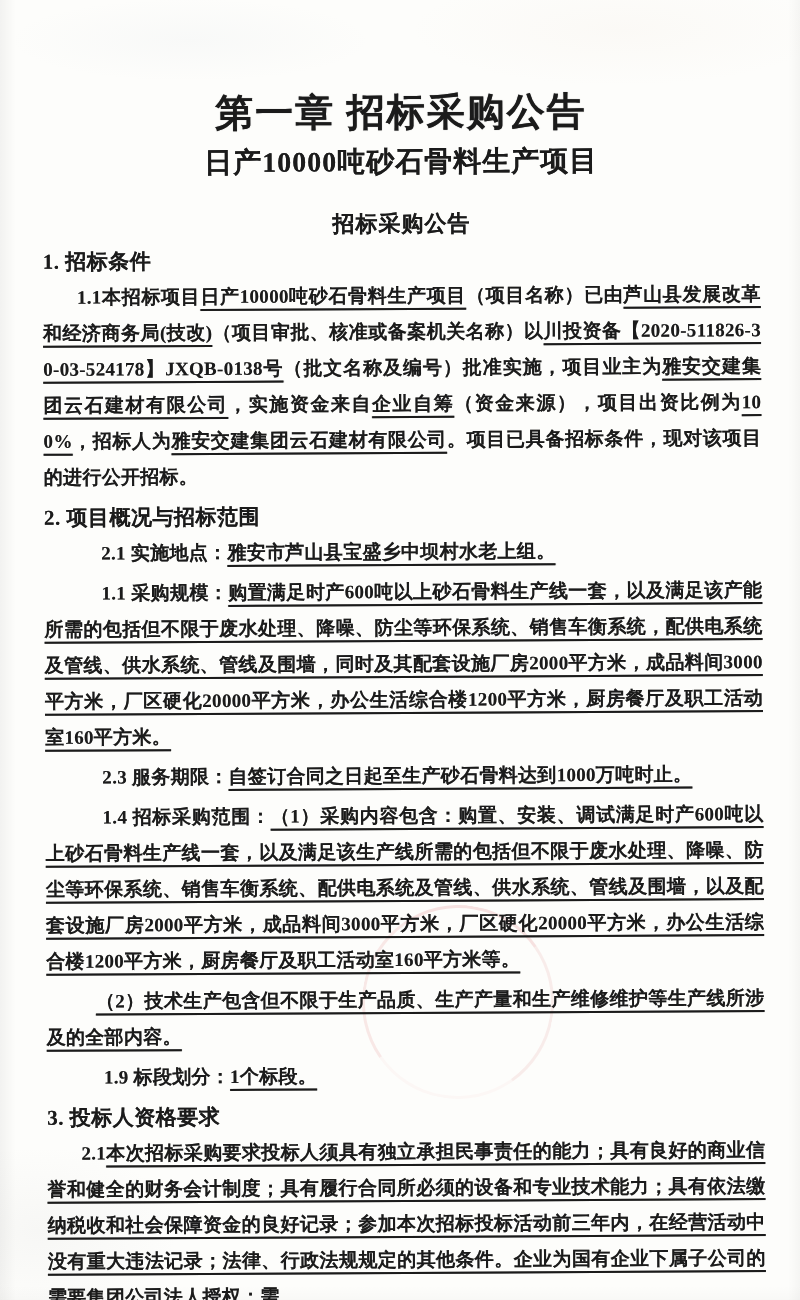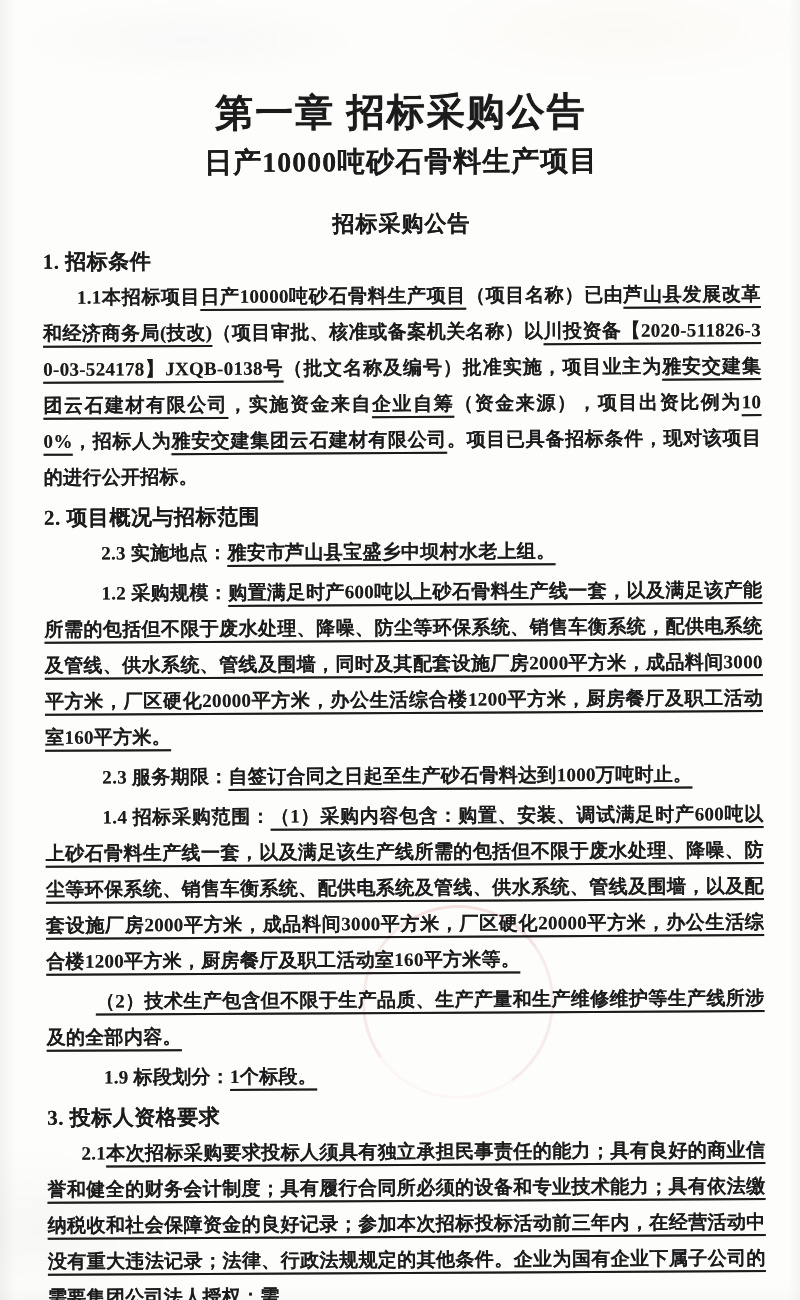--- a/index.html
+++ b/index.html
@@ -102,7 +102,7 @@
         <div class="sec-heading">1. 招标条件</div>
         <p class="para" style="text-indent: 1.8em;"><span>1.1本招标项目</span><span class="u">日产10000吨砂石骨料生产项目</span><span>（项目名称）已由</span><span class="u">芦山县发展改革和经济商务局(技改)</span><span>（项目审批、核准或备案机关名称）以</span><span class="u">川投资备【2020-511826-30-03-524178】JXQB-0138号</span><span>（批文名称及编号）批准实施，项目业主为</span><span class="u">雅安交建集团云石建材有限公司</span><span>，实施资金来自</span><span class="u">企业自筹</span><span>（资金来源），项目出资比例为</span><span class="u">100%</span><span>，招标人为</span><span class="u">雅安交建集团云石建材有限公司</span><span>。项目已具备招标条件，现对该项目的进行公开招标。</span></p>
         <div class="sec-heading">2. 项目概况与招标范围</div>
-        <p class="para" style="text-indent: 3em;"><span>2.3 实施地点：</span><span class="u">雅安市芦山县宝盛乡中坝村水老上组。</span></p>
+        <p class="para" style="text-indent: 3em;"><span>2.1 实施地点：</span><span class="u">雅安市芦山县宝盛乡中坝村水老上组。</span></p>
         <p class="para" style="text-indent: 3em;"><span>1.2 采购规模：</span><span class="u">购置满足时产600吨以上砂石骨料生产线一套，以及满足该产能所需的包括但不限于废水处理、降噪、防尘等环保系统、销售车衡系统，配供电系统及管线、供水系统、管线及围墙，同时及其配套设施厂房2000平方米，成品料间3000平方米，厂区硬化20000平方米，办公生活综合楼1200平方米，厨房餐厅及职工活动室160平方米。</span></p>
         <p class="para" style="text-indent: 3em;"><span>2.3 服务期限：</span><span class="u">自签订合同之日起至生产砂石骨料达到1000万吨时止。</span></p>
         <p class="para" style="text-indent: 3em;"><span>1.4 招标采购范围：</span><span class="u">（1）采购内容包含：购置、安装、调试满足时产600吨以上砂石骨料生产线一套，以及满足该生产线所需的包括但不限于废水处理、降噪、防尘等环保系统、销售车衡系统、配供电系统及管线、供水系统、管线及围墙，以及配套设施厂房2000平方米，成品料间3000平方米，厂区硬化20000平方米，办公生活综合楼1200平方米，厨房餐厅及职工活动室160平方米等。</span></p>

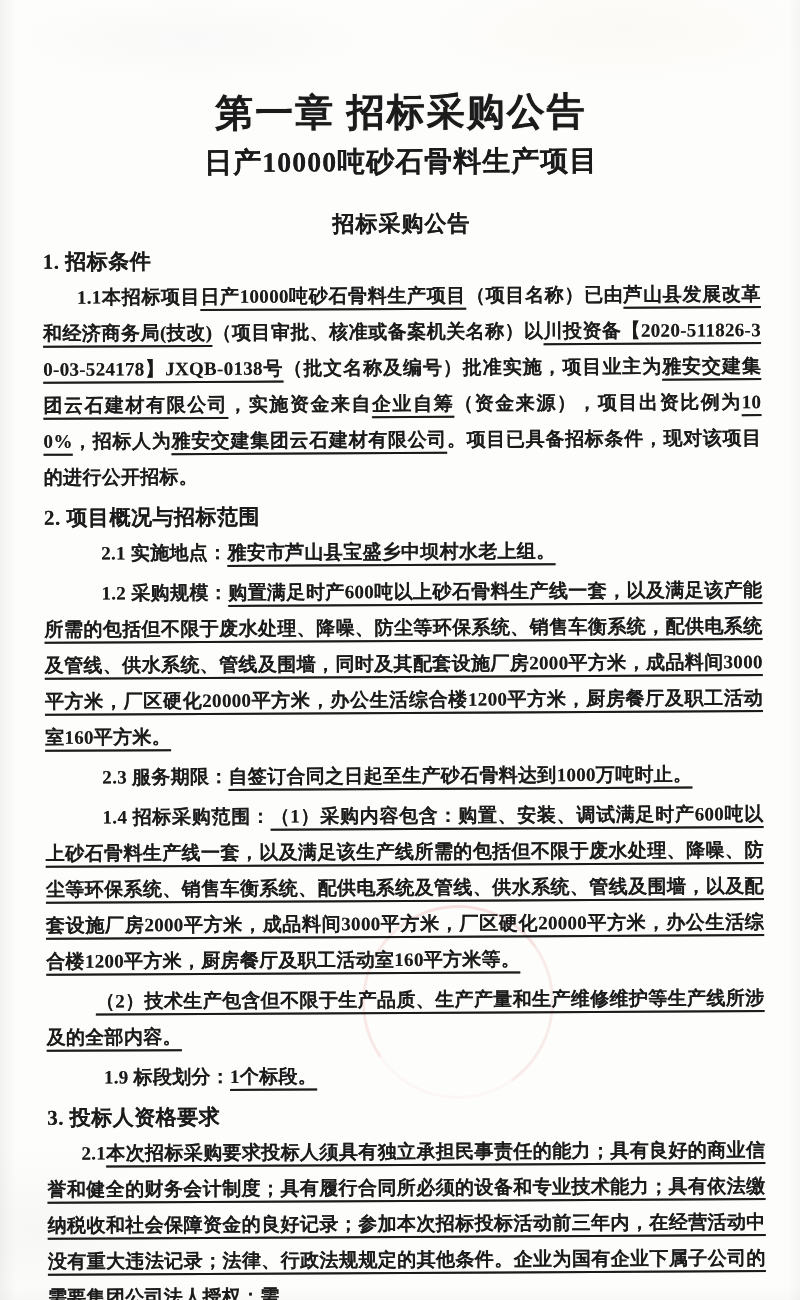--- a/index.html
+++ b/index.html
@@ -103,7 +103,7 @@
         <p class="para" style="text-indent: 1.8em;"><span>1.1本招标项目</span><span class="u">日产10000吨砂石骨料生产项目</span><span>（项目名称）已由</span><span class="u">芦山县发展改革和经济商务局(技改)</span><span>（项目审批、核准或备案机关名称）以</span><span class="u">川投资备【2020-511826-30-03-524178】JXQB-0138号</span><span>（批文名称及编号）批准实施，项目业主为</span><span class="u">雅安交建集团云石建材有限公司</span><span>，实施资金来自</span><span class="u">企业自筹</span><span>（资金来源），项目出资比例为</span><span class="u">100%</span><span>，招标人为</span><span class="u">雅安交建集团云石建材有限公司</span><span>。项目已具备招标条件，现对该项目的进行公开招标。</span></p>
         <div class="sec-heading">2. 项目概况与招标范围</div>
         <p class="para" style="text-indent: 3em;"><span>2.1 实施地点：</span><span class="u">雅安市芦山县宝盛乡中坝村水老上组。</span></p>
-        <p class="para" style="text-indent: 3em;"><span>1.2 采购规模：</span><span class="u">购置满足时产600吨以上砂石骨料生产线一套，以及满足该产能所需的包括但不限于废水处理、降噪、防尘等环保系统、销售车衡系统，配供电系统及管线、供水系统、管线及围墙，同时及其配套设施厂房2000平方米，成品料间3000平方米，厂区硬化20000平方米，办公生活综合楼1200平方米，厨房餐厅及职工活动室160平方米。</span></p>
+        <p class="para" style="text-indent: 3em;"><span>1.1 采购规模：</span><span class="u">购置满足时产600吨以上砂石骨料生产线一套，以及满足该产能所需的包括但不限于废水处理、降噪、防尘等环保系统、销售车衡系统，配供电系统及管线、供水系统、管线及围墙，同时及其配套设施厂房2000平方米，成品料间3000平方米，厂区硬化20000平方米，办公生活综合楼1200平方米，厨房餐厅及职工活动室160平方米。</span></p>
         <p class="para" style="text-indent: 3em;"><span>2.3 服务期限：</span><span class="u">自签订合同之日起至生产砂石骨料达到1000万吨时止。</span></p>
         <p class="para" style="text-indent: 3em;"><span>1.4 招标采购范围：</span><span class="u">（1）采购内容包含：购置、安装、调试满足时产600吨以上砂石骨料生产线一套，以及满足该生产线所需的包括但不限于废水处理、降噪、防尘等环保系统、销售车衡系统、配供电系统及管线、供水系统、管线及围墙，以及配套设施厂房2000平方米，成品料间3000平方米，厂区硬化20000平方米，办公生活综合楼1200平方米，厨房餐厅及职工活动室160平方米等。</span></p>
         <p class="para" style="text-indent: 2.6em;"><span class="u">（2）技术生产包含但不限于生产品质、生产产量和生产维修维护等生产线所涉及的全部内容。</span></p>

